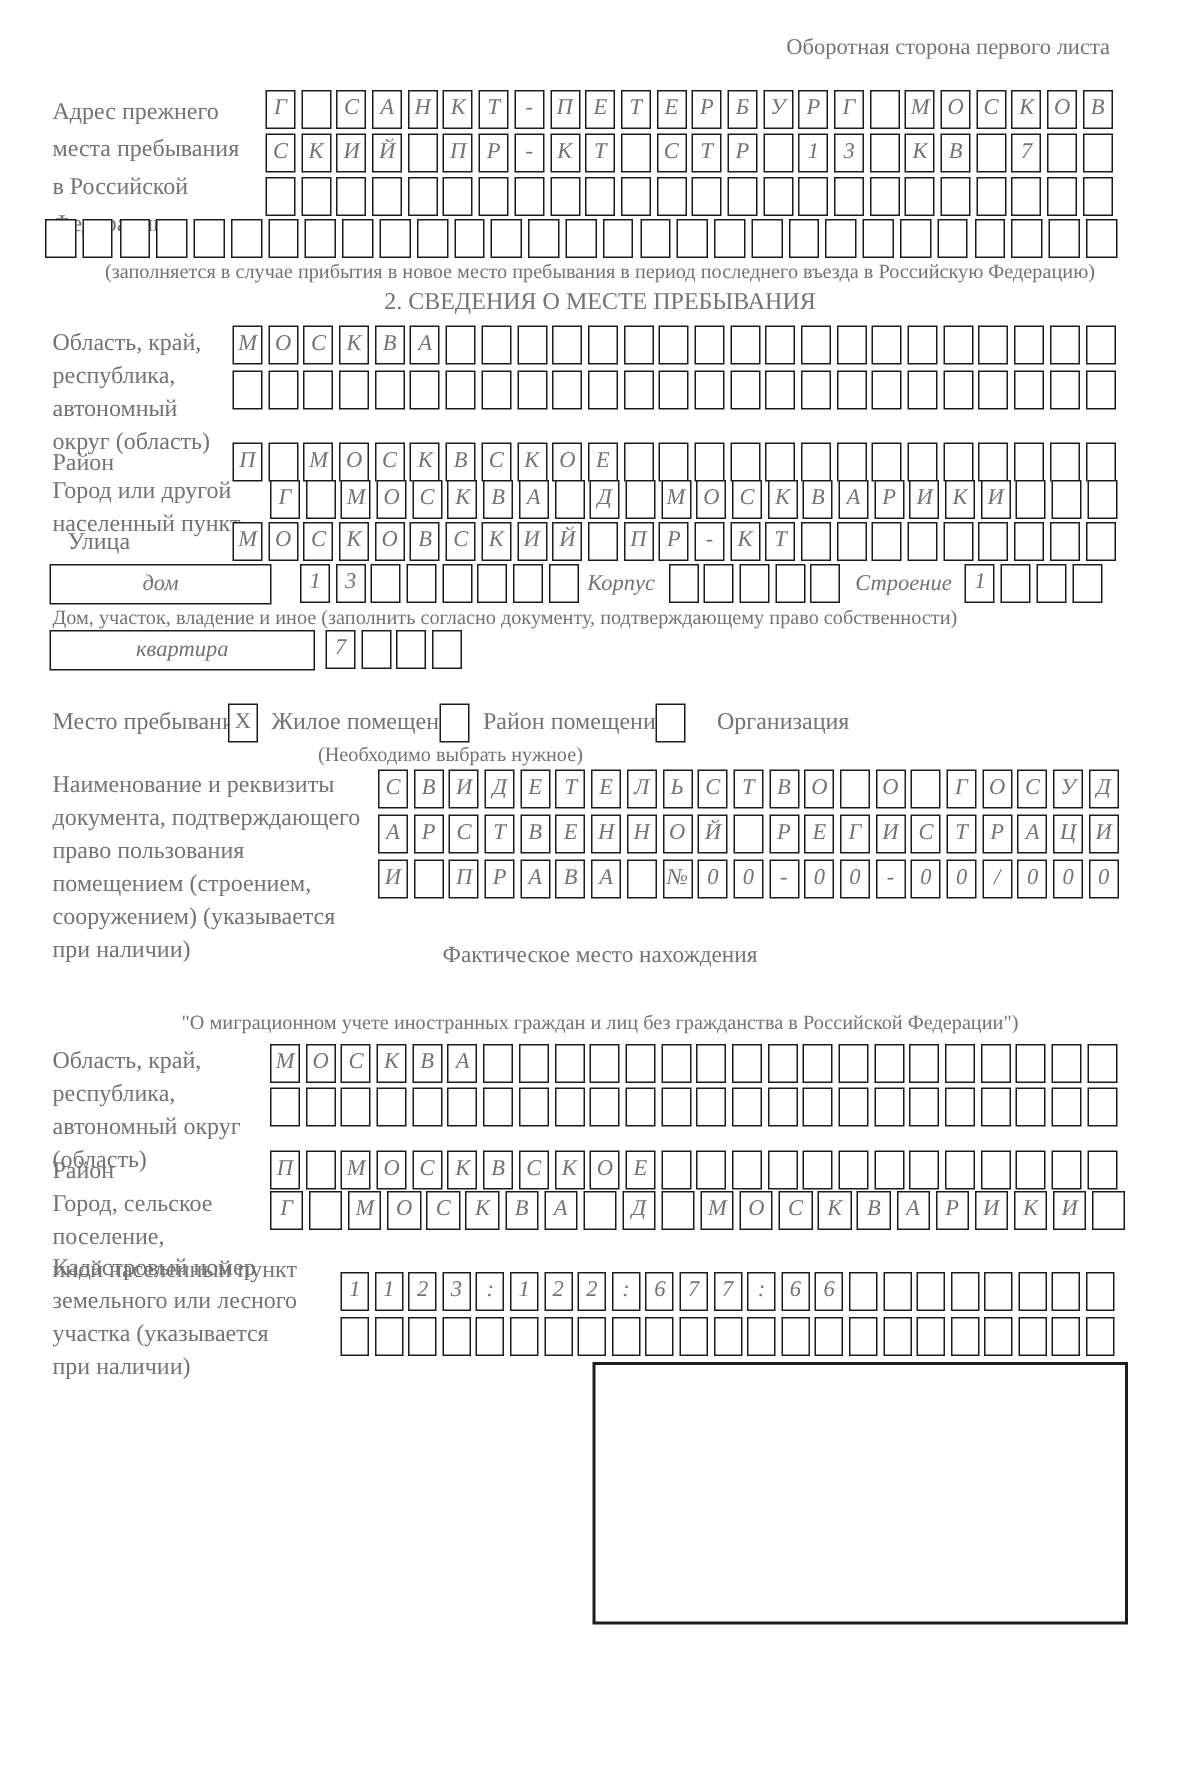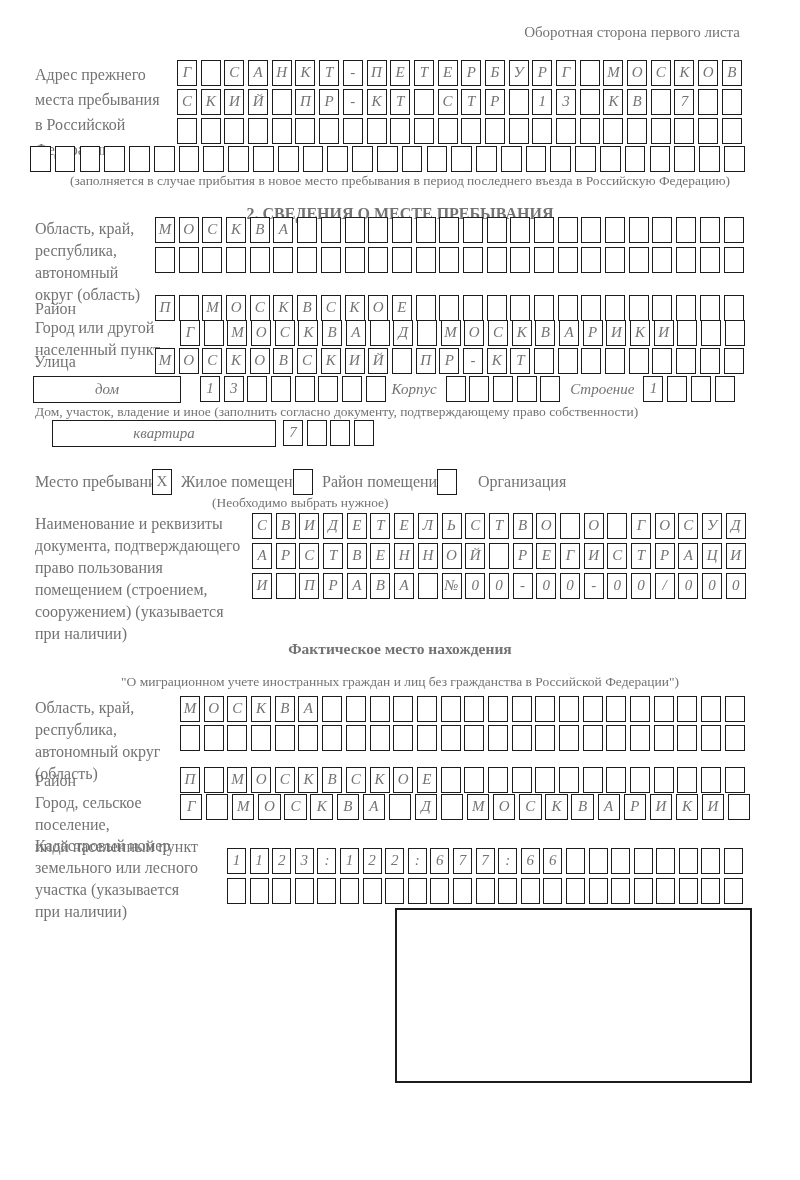--- a/index.html
+++ b/index.html
@@ -12,7 +12,7 @@
   .label-wide { line-height:25px; }
   .caption { font-size:13.5px; }
   .center { left:0; right:0; text-align:center; }
-  .bold { font-weight:bold;margin-top:12px; }
+  .bold { font-weight:normal; }
   .boxrow { position:absolute; white-space:nowrap; height:27px;font-style:italic; }
   .boxrow-inline { display:inline-block; white-space:nowrap; vertical-align:top; }
   .cell {

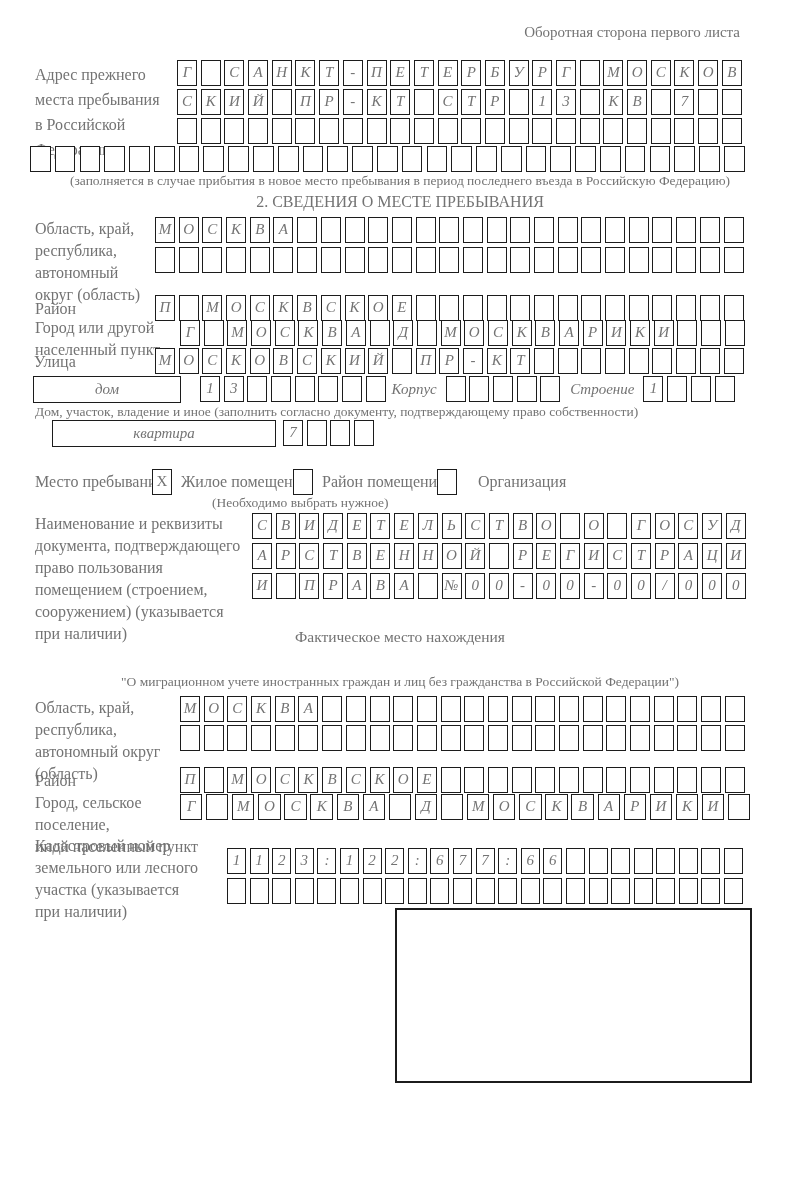--- a/index.html
+++ b/index.html
@@ -72,7 +72,7 @@
 населенный пункт</div>
   <div class="boxrow" style="left:180px; top:320px;"><span class="cell">Г</span><span class="cell"></span><span class="cell">М</span><span class="cell">О</span><span class="cell">С</span><span class="cell">К</span><span class="cell">В</span><span class="cell">А</span><span class="cell"></span><span class="cell">Д</span><span class="cell"></span><span class="cell">М</span><span class="cell">О</span><span class="cell">С</span><span class="cell">К</span><span class="cell">В</span><span class="cell">А</span><span class="cell">Р</span><span class="cell">И</span><span class="cell">К</span><span class="cell">И</span><span class="cell"></span><span class="cell"></span><span class="cell"></span></div>
 
-  <div class="abs label" style="left:34px; top:351px;">Улица</div>
+  <div class="abs label" style="left:45px; top:351px;">Улица</div>
   <div class="boxrow" style="left:155px; top:348px;"><span class="cell">М</span><span class="cell">О</span><span class="cell">С</span><span class="cell">К</span><span class="cell">О</span><span class="cell">В</span><span class="cell">С</span><span class="cell">К</span><span class="cell">И</span><span class="cell">Й</span><span class="cell"></span><span class="cell">П</span><span class="cell">Р</span><span class="cell">-</span><span class="cell">К</span><span class="cell">Т</span><span class="cell"></span><span class="cell"></span><span class="cell"></span><span class="cell"></span><span class="cell"></span><span class="cell"></span><span class="cell"></span><span class="cell"></span><span class="cell"></span></div>
 
   <div class="boxrow" style="left:33px; top:376px;">

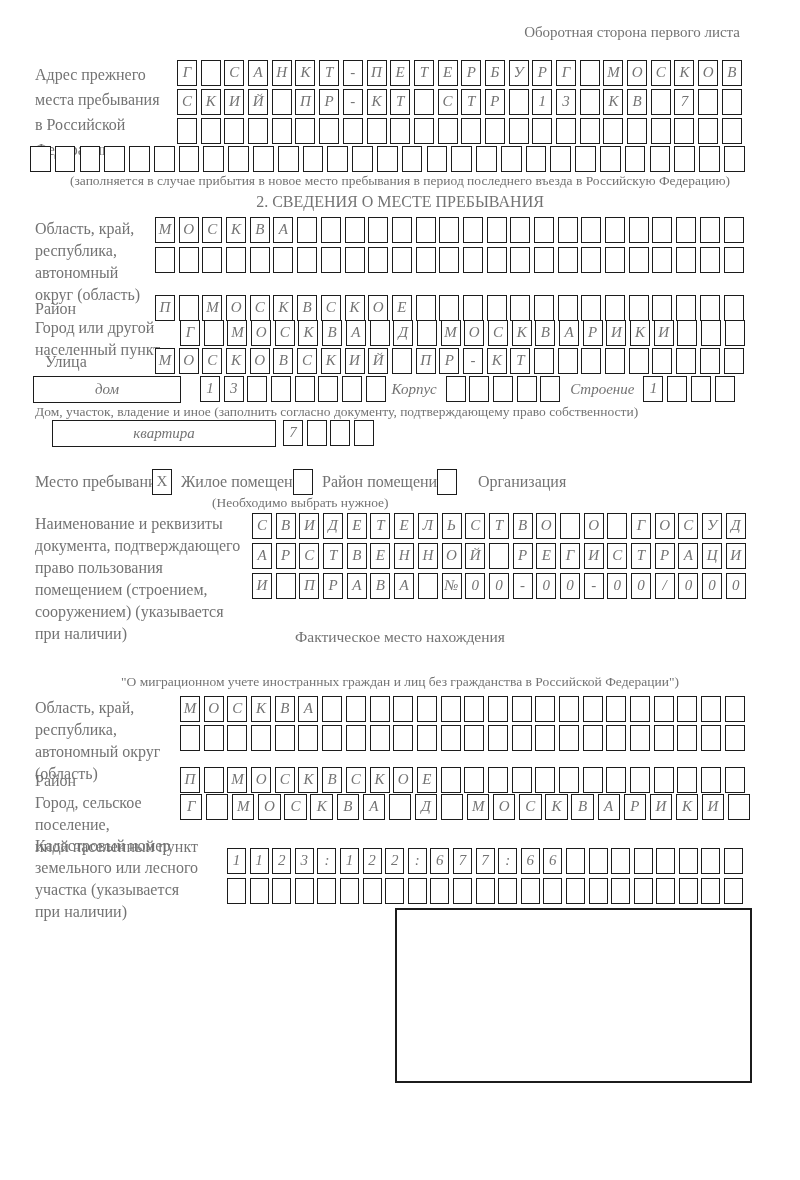--- a/index.html
+++ b/index.html
@@ -29,7 +29,7 @@
     line-height:24px; vertical-align:top; background:#fff;
   }
   .w-dom { width:148px; margin-right:19px; }
-  .w-kv  { width:224px; margin-right:7px;margin-left:19px; }
+  .w-kv  { width:177px; margin-right:7px; }
   .inline-label { display:inline-block; font-size:15px; line-height:26px; vertical-align:top; }
   .il-korpus   { margin:0 9px 0 2px; }
   .il-stroenie { margin:0 9px 0 6px; }

